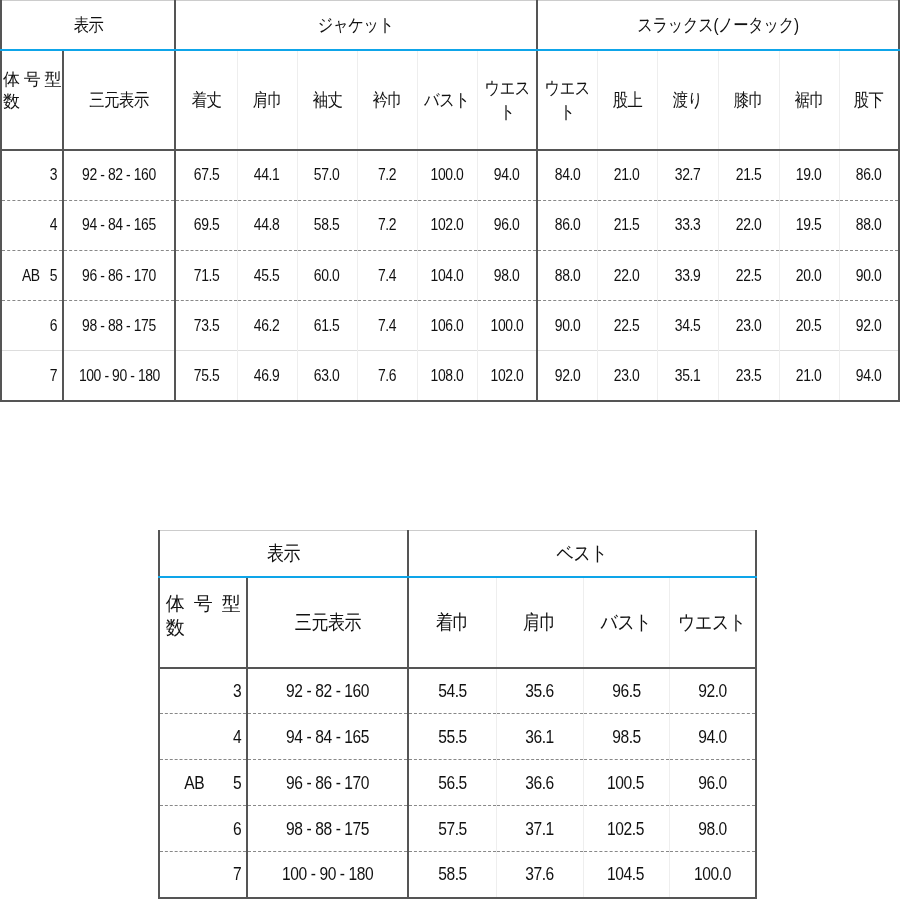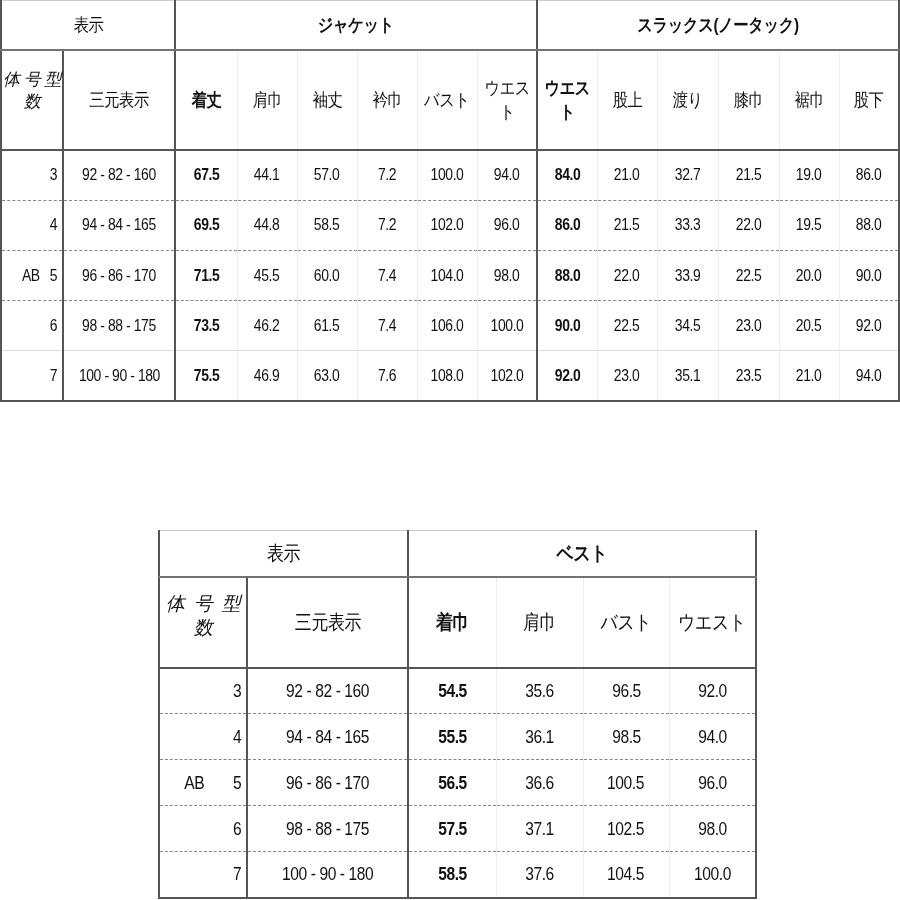--- a/index.html
+++ b/index.html
@@ -11,7 +11,7 @@
   .num { transform:scaleX(0.82); display:inline-block; }
   .jp { transform:scaleX(0.85); display:inline-block; font-size:18px; }
   .thick-l { border-left:2px solid #555 !important;font-weight:bold; }
-  .hdr-bot { border-bottom:2px solid #737373;margin-left:12px; }
+  .hdr-bot { border-bottom:2px solid #0ea5e9;margin-left:12px; }
   .row-dash { border-bottom:1px dashed #888; }
   .size-cell { text-align:right; padding-right:4px; border-right:2px solid #555; }
   .ab { position:absolute; left:18px; }

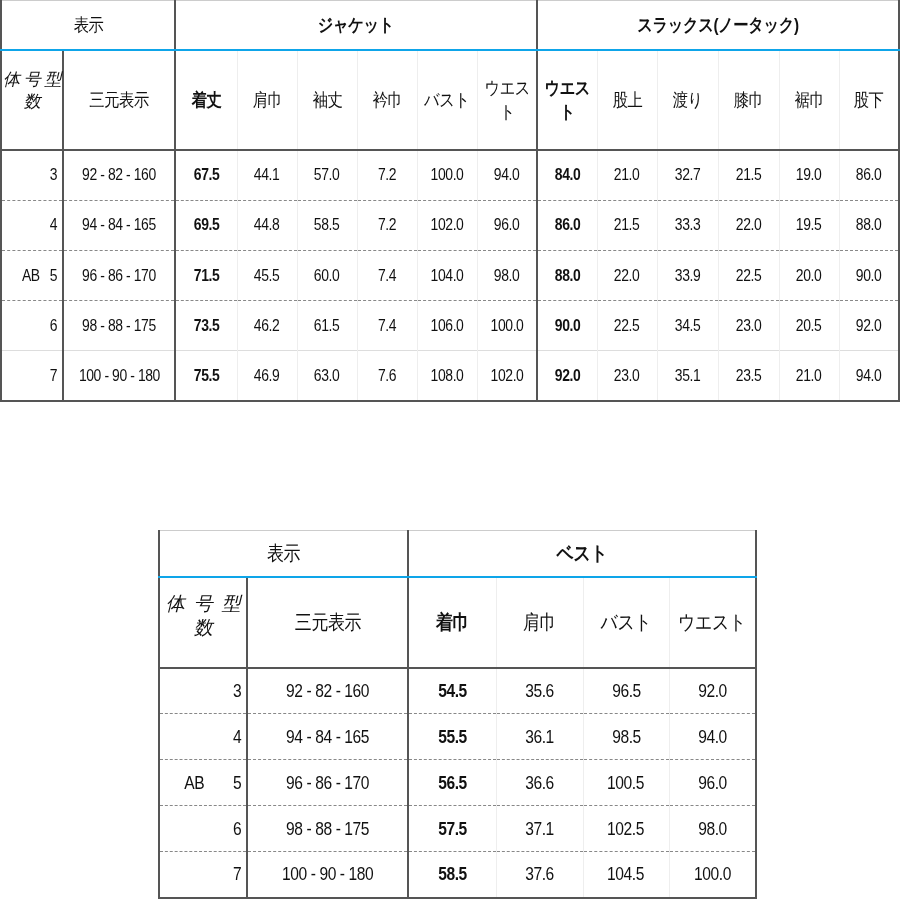--- a/index.html
+++ b/index.html
@@ -10,7 +10,7 @@
        letter-spacing:-0.5px; border-left:1px solid #eee; }
   .num { transform:scaleX(0.82); display:inline-block; }
   .jp { transform:scaleX(0.85); display:inline-block; font-size:18px; }
-  .thick-l { border-left:2px solid #555 !important;font-weight:bold; }
+  .thick-l { border-left:2px solid #555 !important; }
   .hdr-bot { border-bottom:2px solid #0ea5e9;margin-left:12px; }
   .row-dash { border-bottom:1px dashed #888; }
   .size-cell { text-align:right; padding-right:4px; border-right:2px solid #555; }

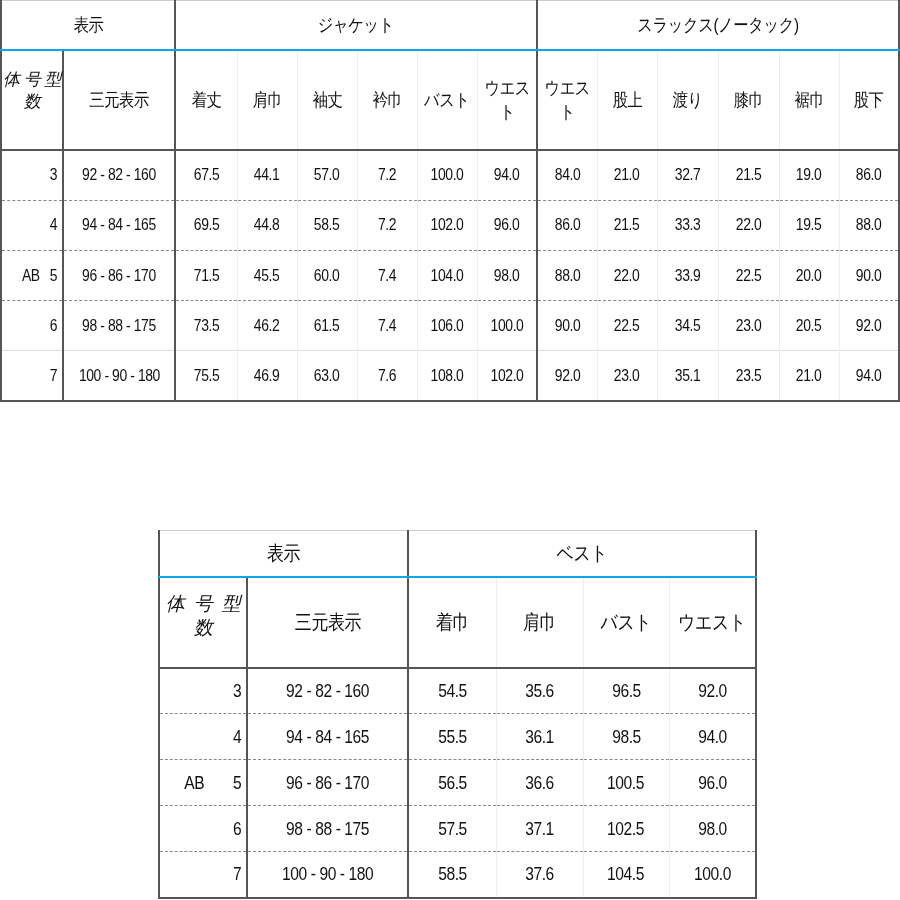--- a/index.html
+++ b/index.html
@@ -16,7 +16,7 @@
   .size-cell { text-align:right; padding-right:4px; border-right:2px solid #555; }
   .ab { position:absolute; left:18px; }
   .tg { position:relative;text-align:right; }
-  .kanji-grid { display:inline-block; font-size:17px; line-height:22px; text-align:center;font-style:italic; }
+  .kanji-grid { display:inline-block; font-size:17px; line-height:22px; text-align:left; }
 
   
   #top { left:0; top:0; width:898px; height:402px; border:2px solid #555; border-top:1px solid #ccc; }

